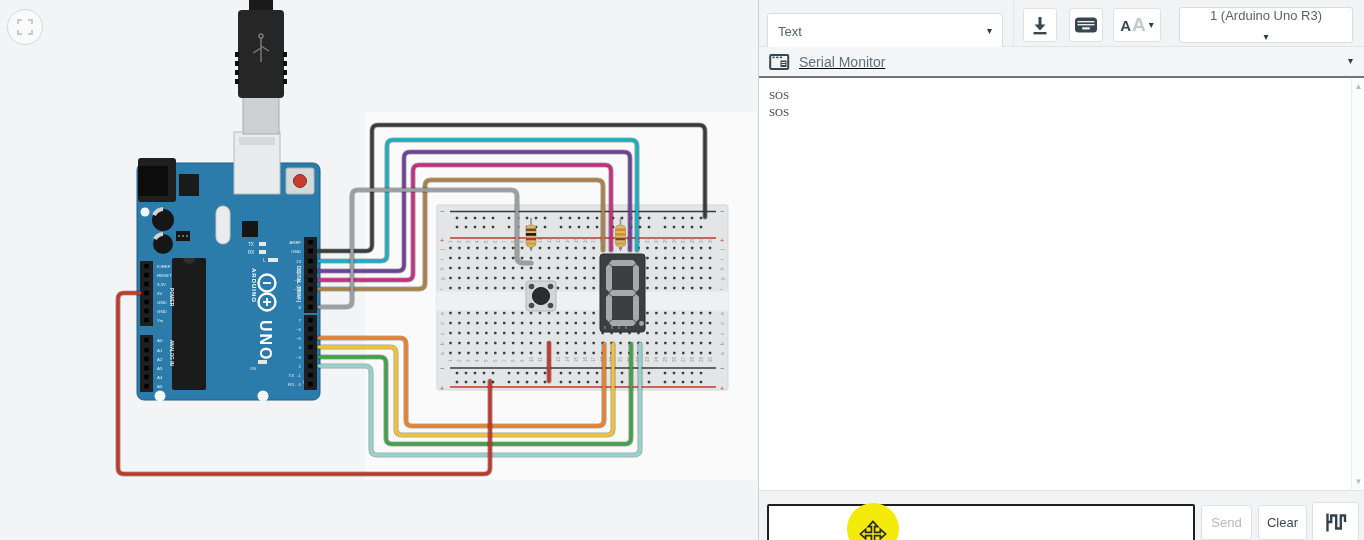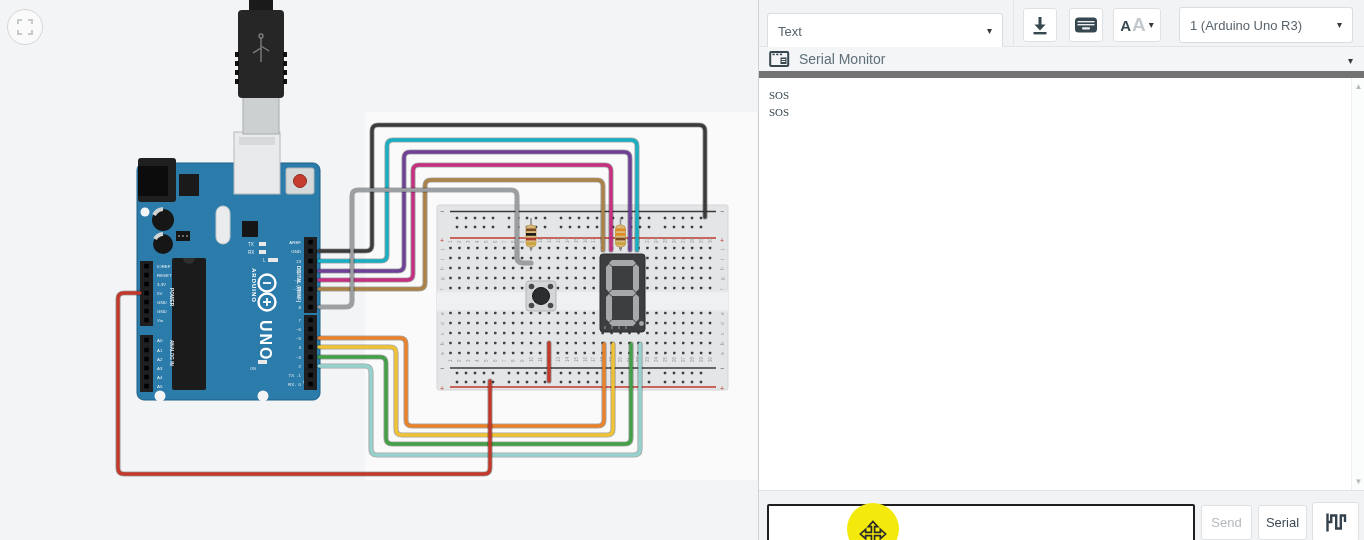--- a/index.html
+++ b/index.html
@@ -839,7 +839,7 @@
         <span class="fsA2">A</span>
       <span class="caret">▾</span>
     </div>
-    <div class="abs tb-select" style="left:420px;top:7px;width:174px;height:36px;">
+    <div class="abs tb-select" style="left:420px;top:7px;width:174px;height:36px;flex-direction:column;">
       <span>1 (Arduino Uno R3)</span>
       <span class="caret">▾</span>
     </div>

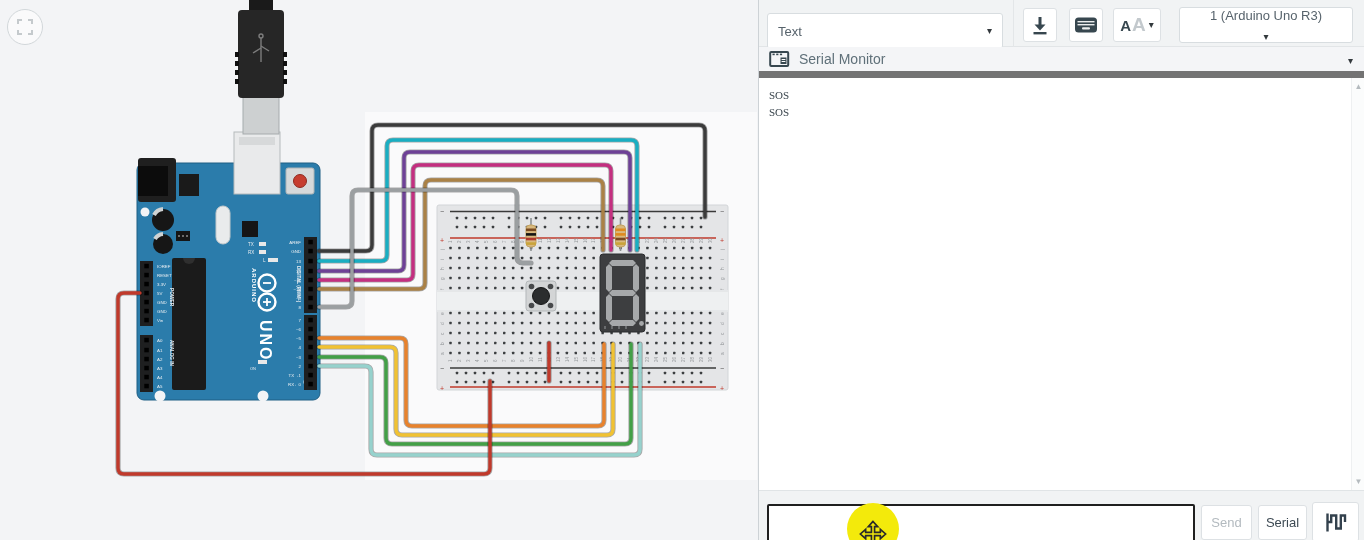--- a/index.html
+++ b/index.html
@@ -17,8 +17,8 @@
   .tb-btn{background:#fff;border:1px solid #dde1e4;border-radius:3px;display:flex;align-items:center;justify-content:center;cursor:pointer;}
   .caret{font-size:10px;color:#33393d;line-height:1;}
   #tb-divider{left:254px;top:0;width:1px;height:47px;background:#e3e6e8;}
-  #serial-header{left:0;top:47px;width:606px;height:31px;background:#f4f5f7;border-bottom:7px solid #737373;
-    display:flex;align-items:center;}
+  #serial-header{left:0;top:47px;width:606px;height:31px;background:#f4f5f7;border-bottom:2px solid #737373;
+    display:flex;align-items:center;text-decoration:underline;}
   #serial-title{color:#5f7079;font-size:14px;margin-left:9px;}
   #serial-caret{position:absolute;right:12px;top:9px;}
   #serial-body{left:0;top:78px;width:606px;height:412px;background:#fff;overflow:hidden;}

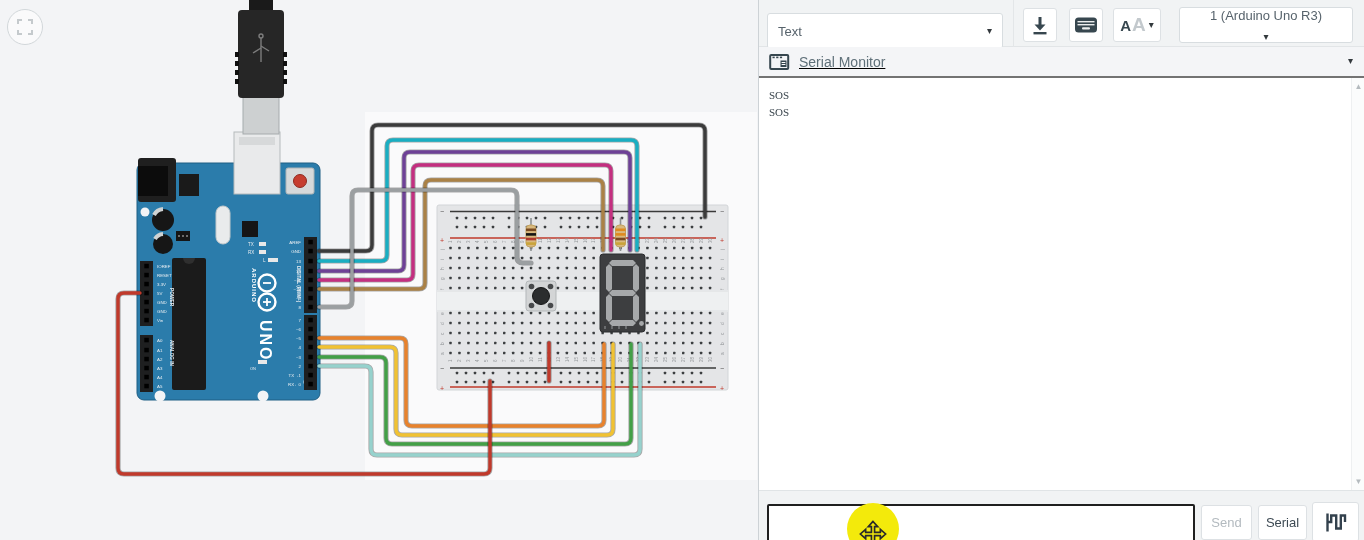--- a/index.html
+++ b/index.html
@@ -873,7 +873,7 @@
   <div id="footer" class="abs">
     <div id="serial-input"></div>
     <div id="send-btn" class="foot-btn">Send</div>
-    <div id="clear-btn" class="foot-btn">Serial</div>
+    <div id="clear-btn" class="foot-btn">Clear</div>
     <div id="graph-btn">
       <svg width="26" height="25" viewBox="0 0 26 25">
         <path d="M4.5,3.5 L4.5,21.5" stroke="#33414d" stroke-width="2.4" fill="none"></path>

